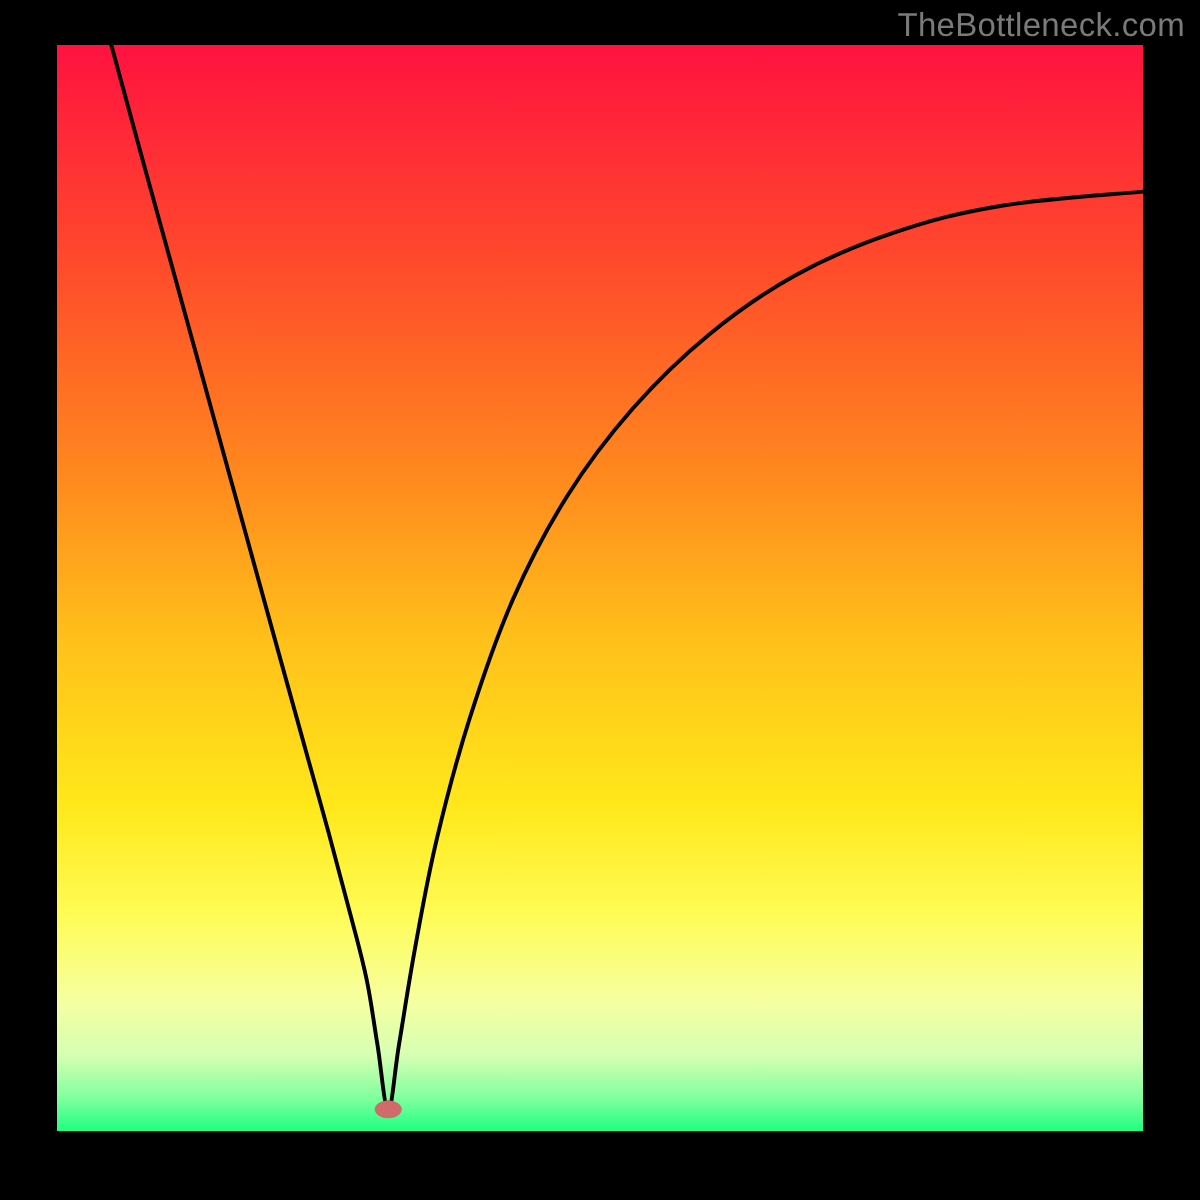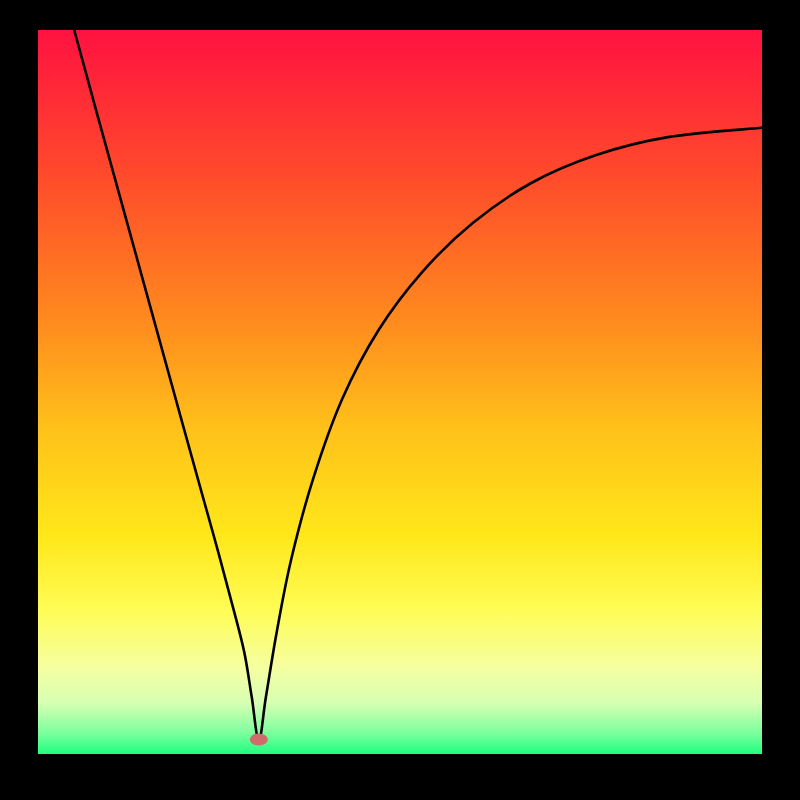--- a/index.html
+++ b/index.html
@@ -42,6 +42,7 @@
 <body>
 
 <div class="outer">
+  <div class="watermark">TheBottleneck.com</div>
   <div class="plot-wrap">
     <svg id="chart-svg" width="724" height="724" viewBox="0 0 724 724">
       <defs>

